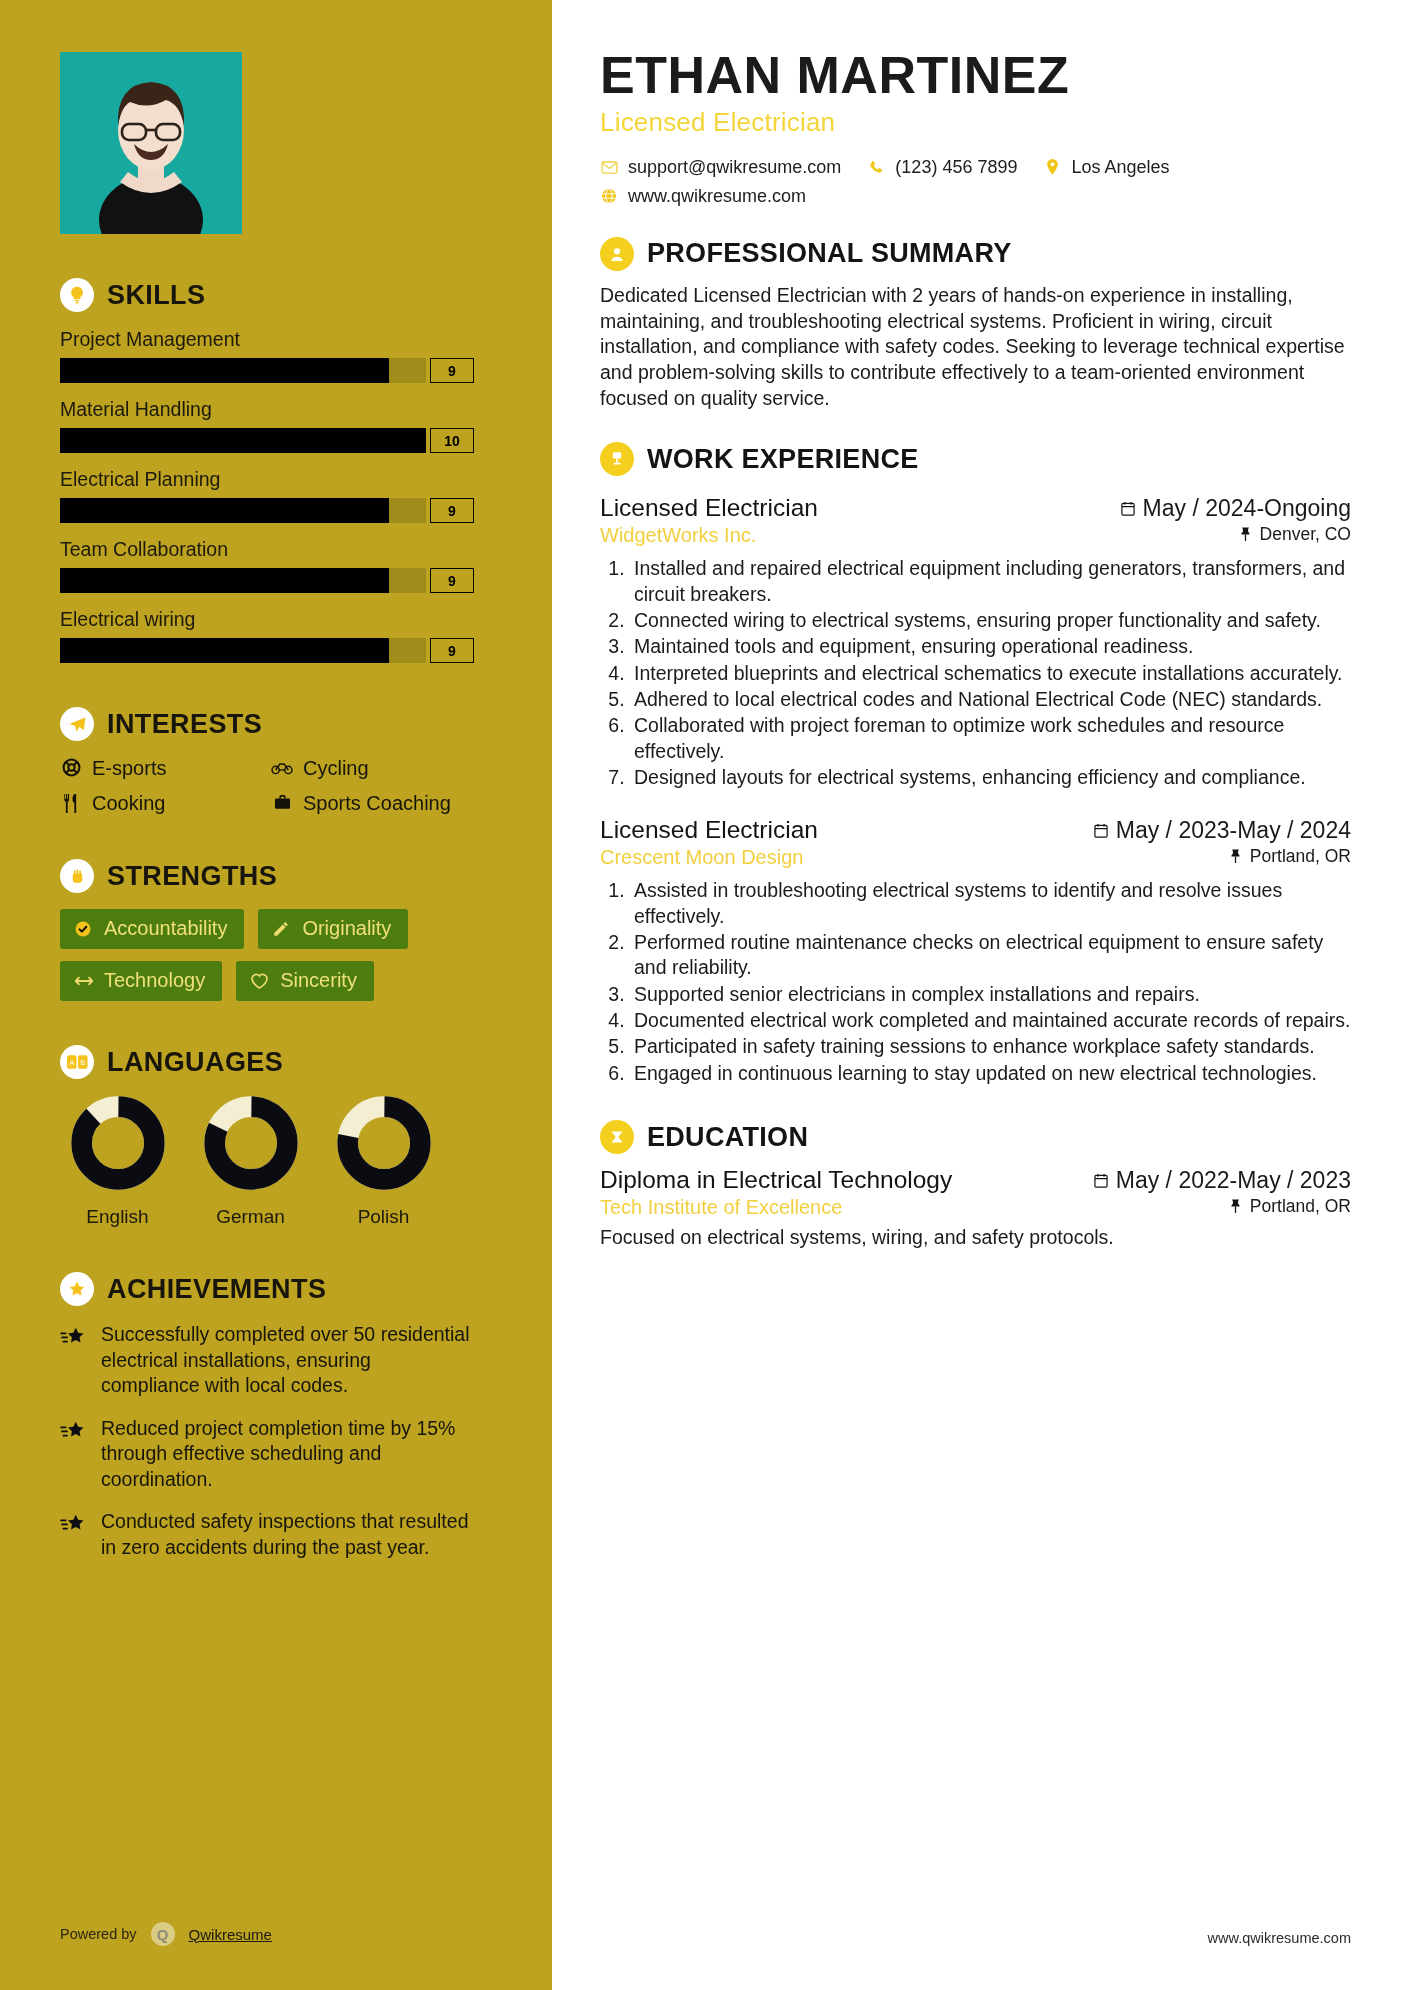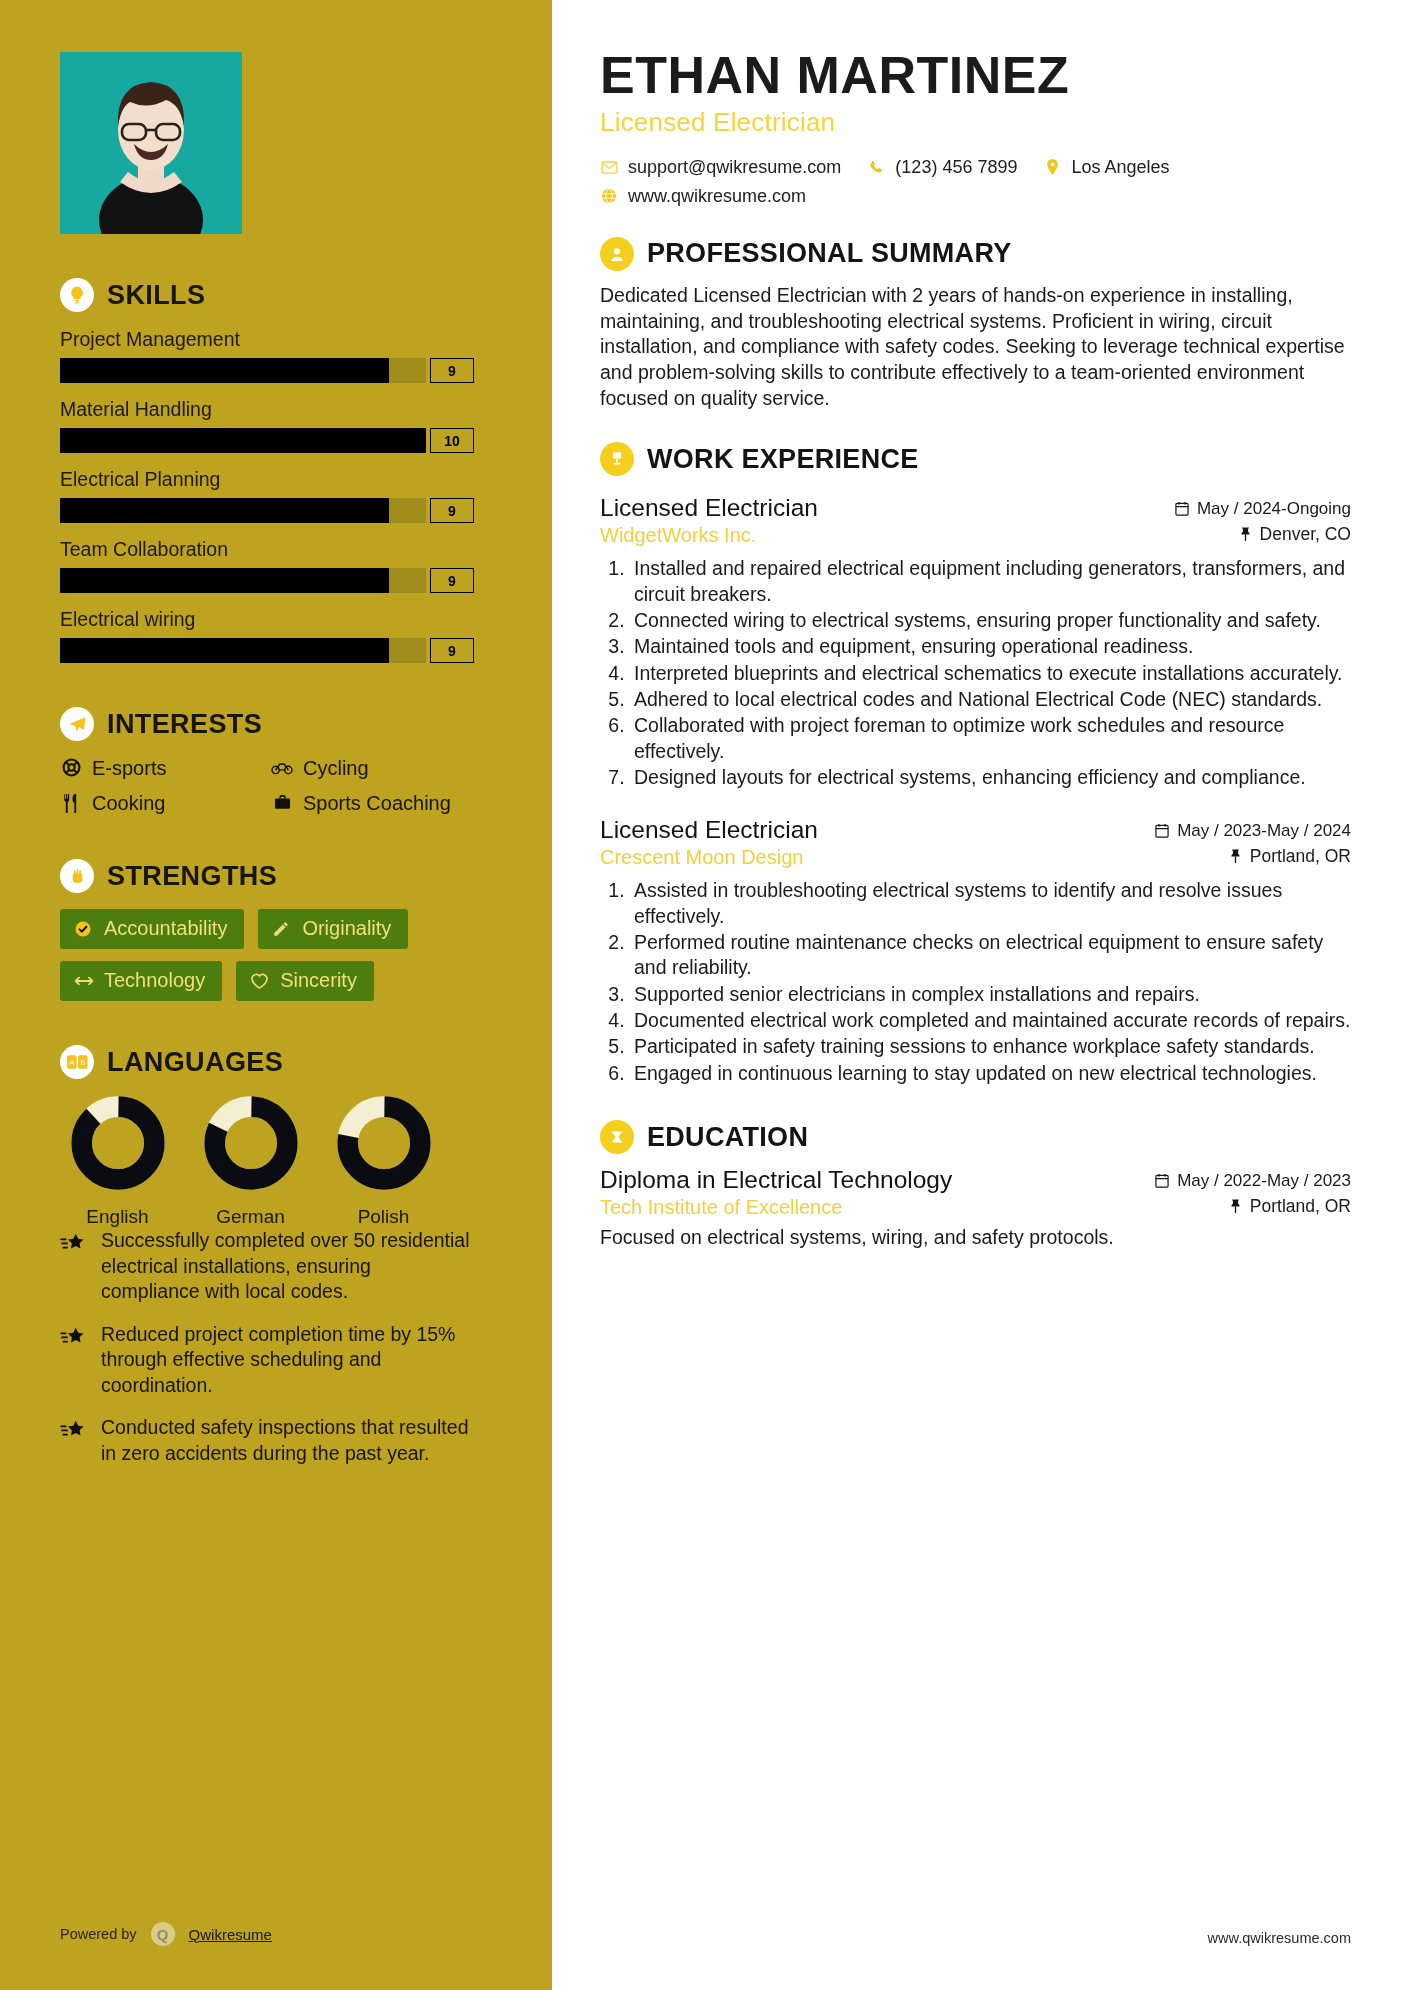--- a/index.html
+++ b/index.html
@@ -106,7 +106,7 @@
   .job { margin-top: 18px; }
   .job-top { display: flex; justify-content: space-between; align-items: baseline; }
   .job-title { font-size: 24.5px; color: #141414; }
-  .job-meta { font-size: 17px; color: #1a1a1a; display: flex; align-items: center; gap: 8px; white-space: nowrap;}
+  .job-meta { font-size: 23px; color: #1a1a1a; display: flex; align-items: center; gap: 8px; white-space: nowrap;}
   .job-sub { display: flex; justify-content: space-between; align-items: baseline; margin-top: 2px; }
   .job-company { font-size: 20px; color: #f2cf3f; }
   .job-loc { font-size: 17.5px; color: #1a1a1a; display: flex; align-items: center; gap: 8px; white-space: nowrap;}

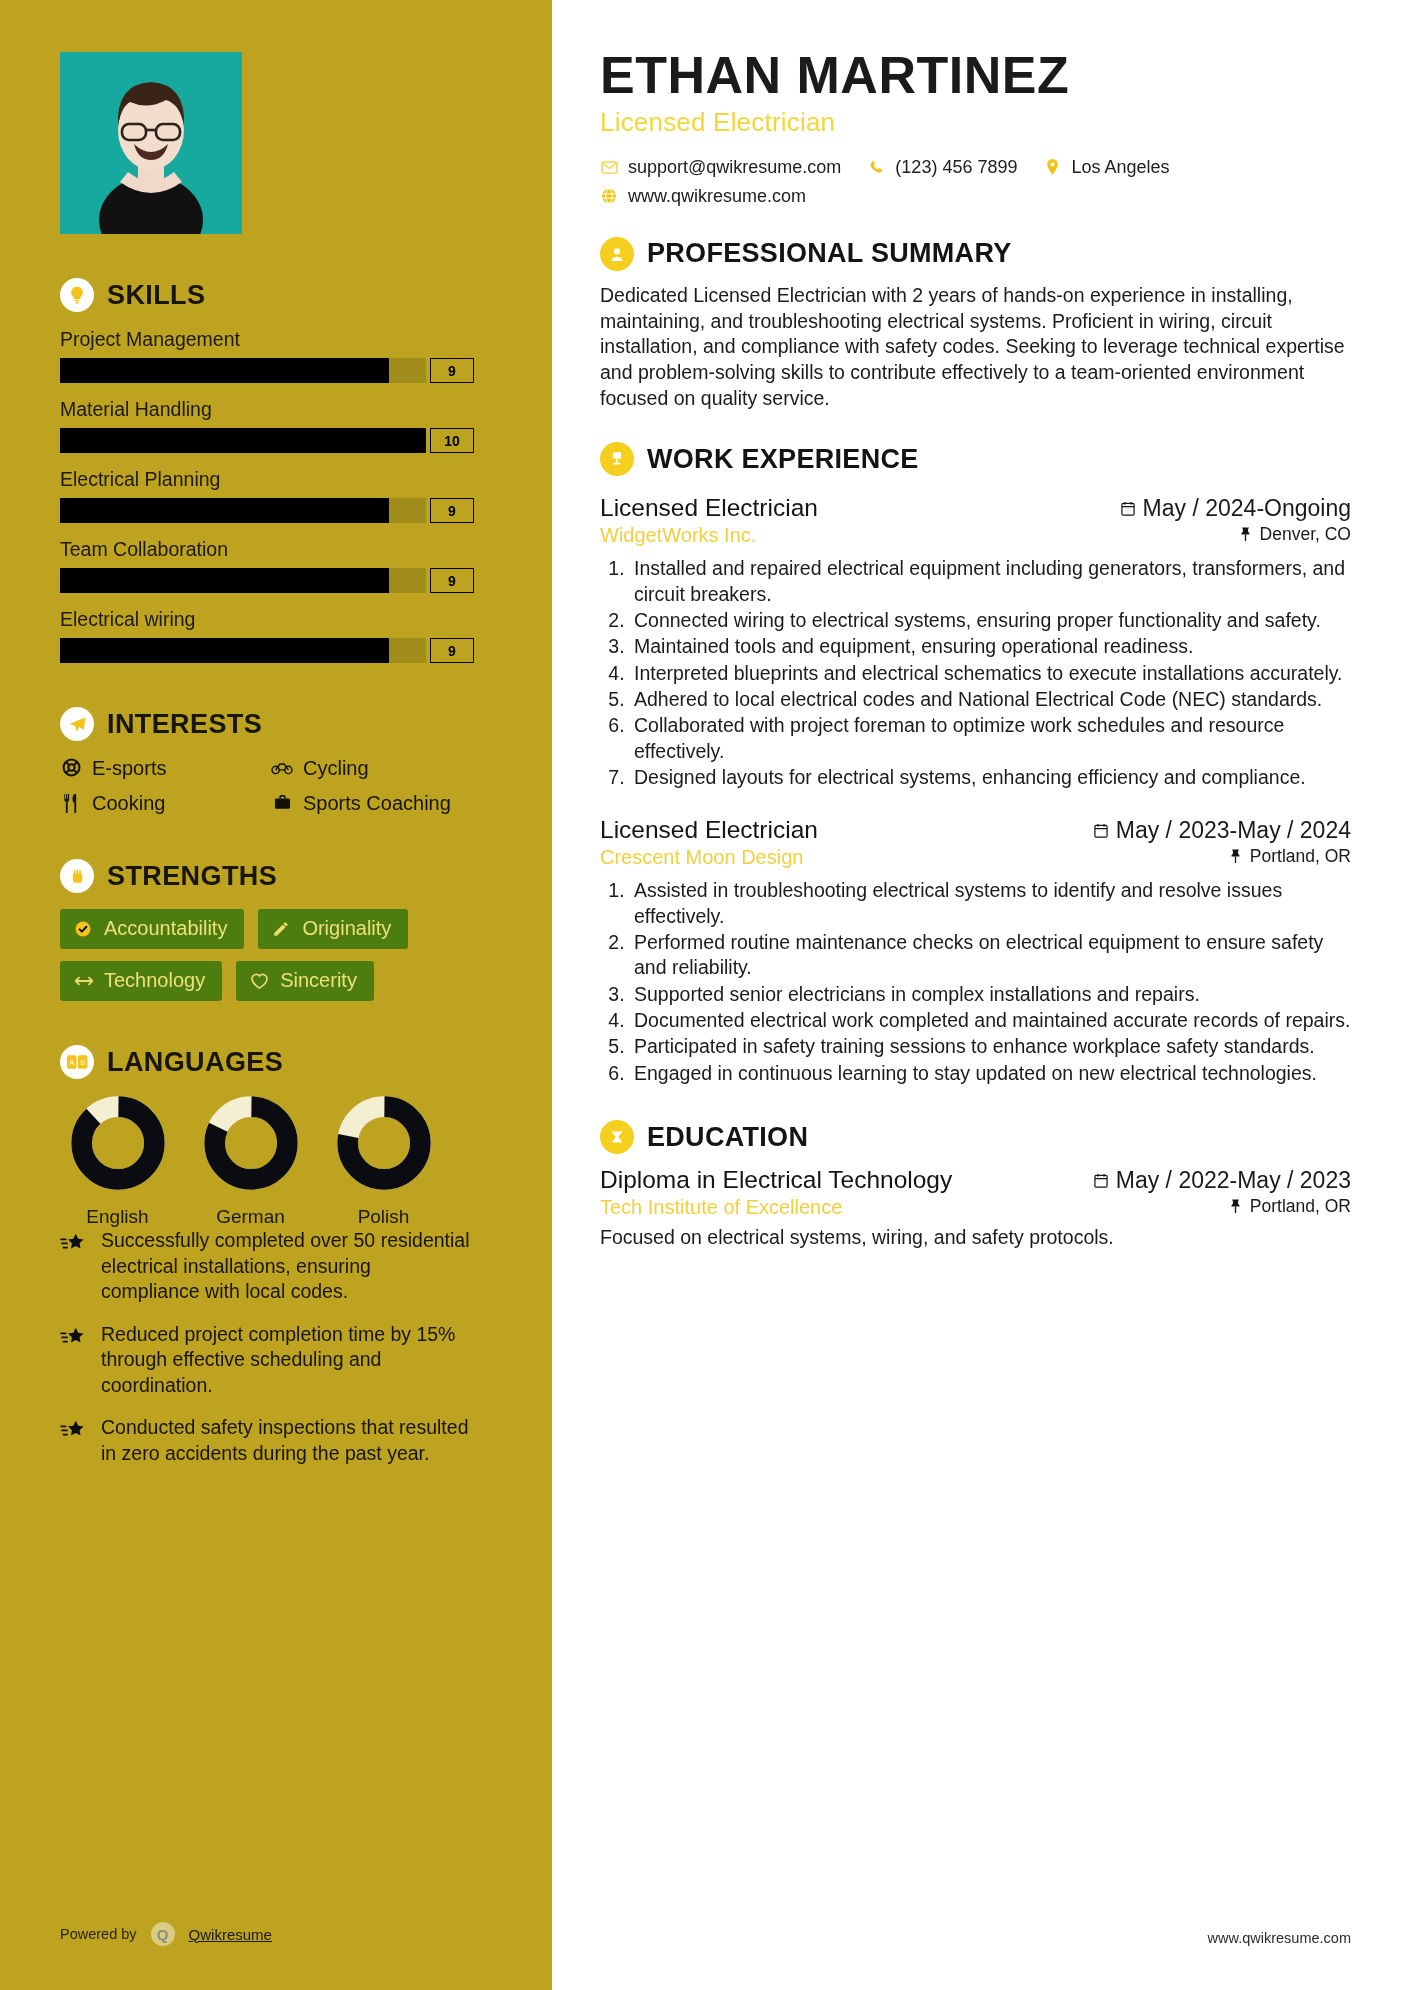--- a/index.html
+++ b/index.html
@@ -333,6 +333,14 @@
         </div>
       </div>
 
+      <div class="sec-head">
+        <span class="sec-badge">
+          <svg width="20" height="20" viewBox="0 0 24 24">
+              <path d="M12 3l2.7 5.6 6.1.9-4.4 4.3 1 6.1-5.4-2.9-5.4 2.9 1-6.1L3.2 9.5l6.1-.9z" fill="#f5c21b"></path>
+            </svg>
+        </span>
+        <span class="sec-title">ACHIEVEMENTS</span>
+      </div>
       <div>
         <div class="ach">
           <span class="gi">

